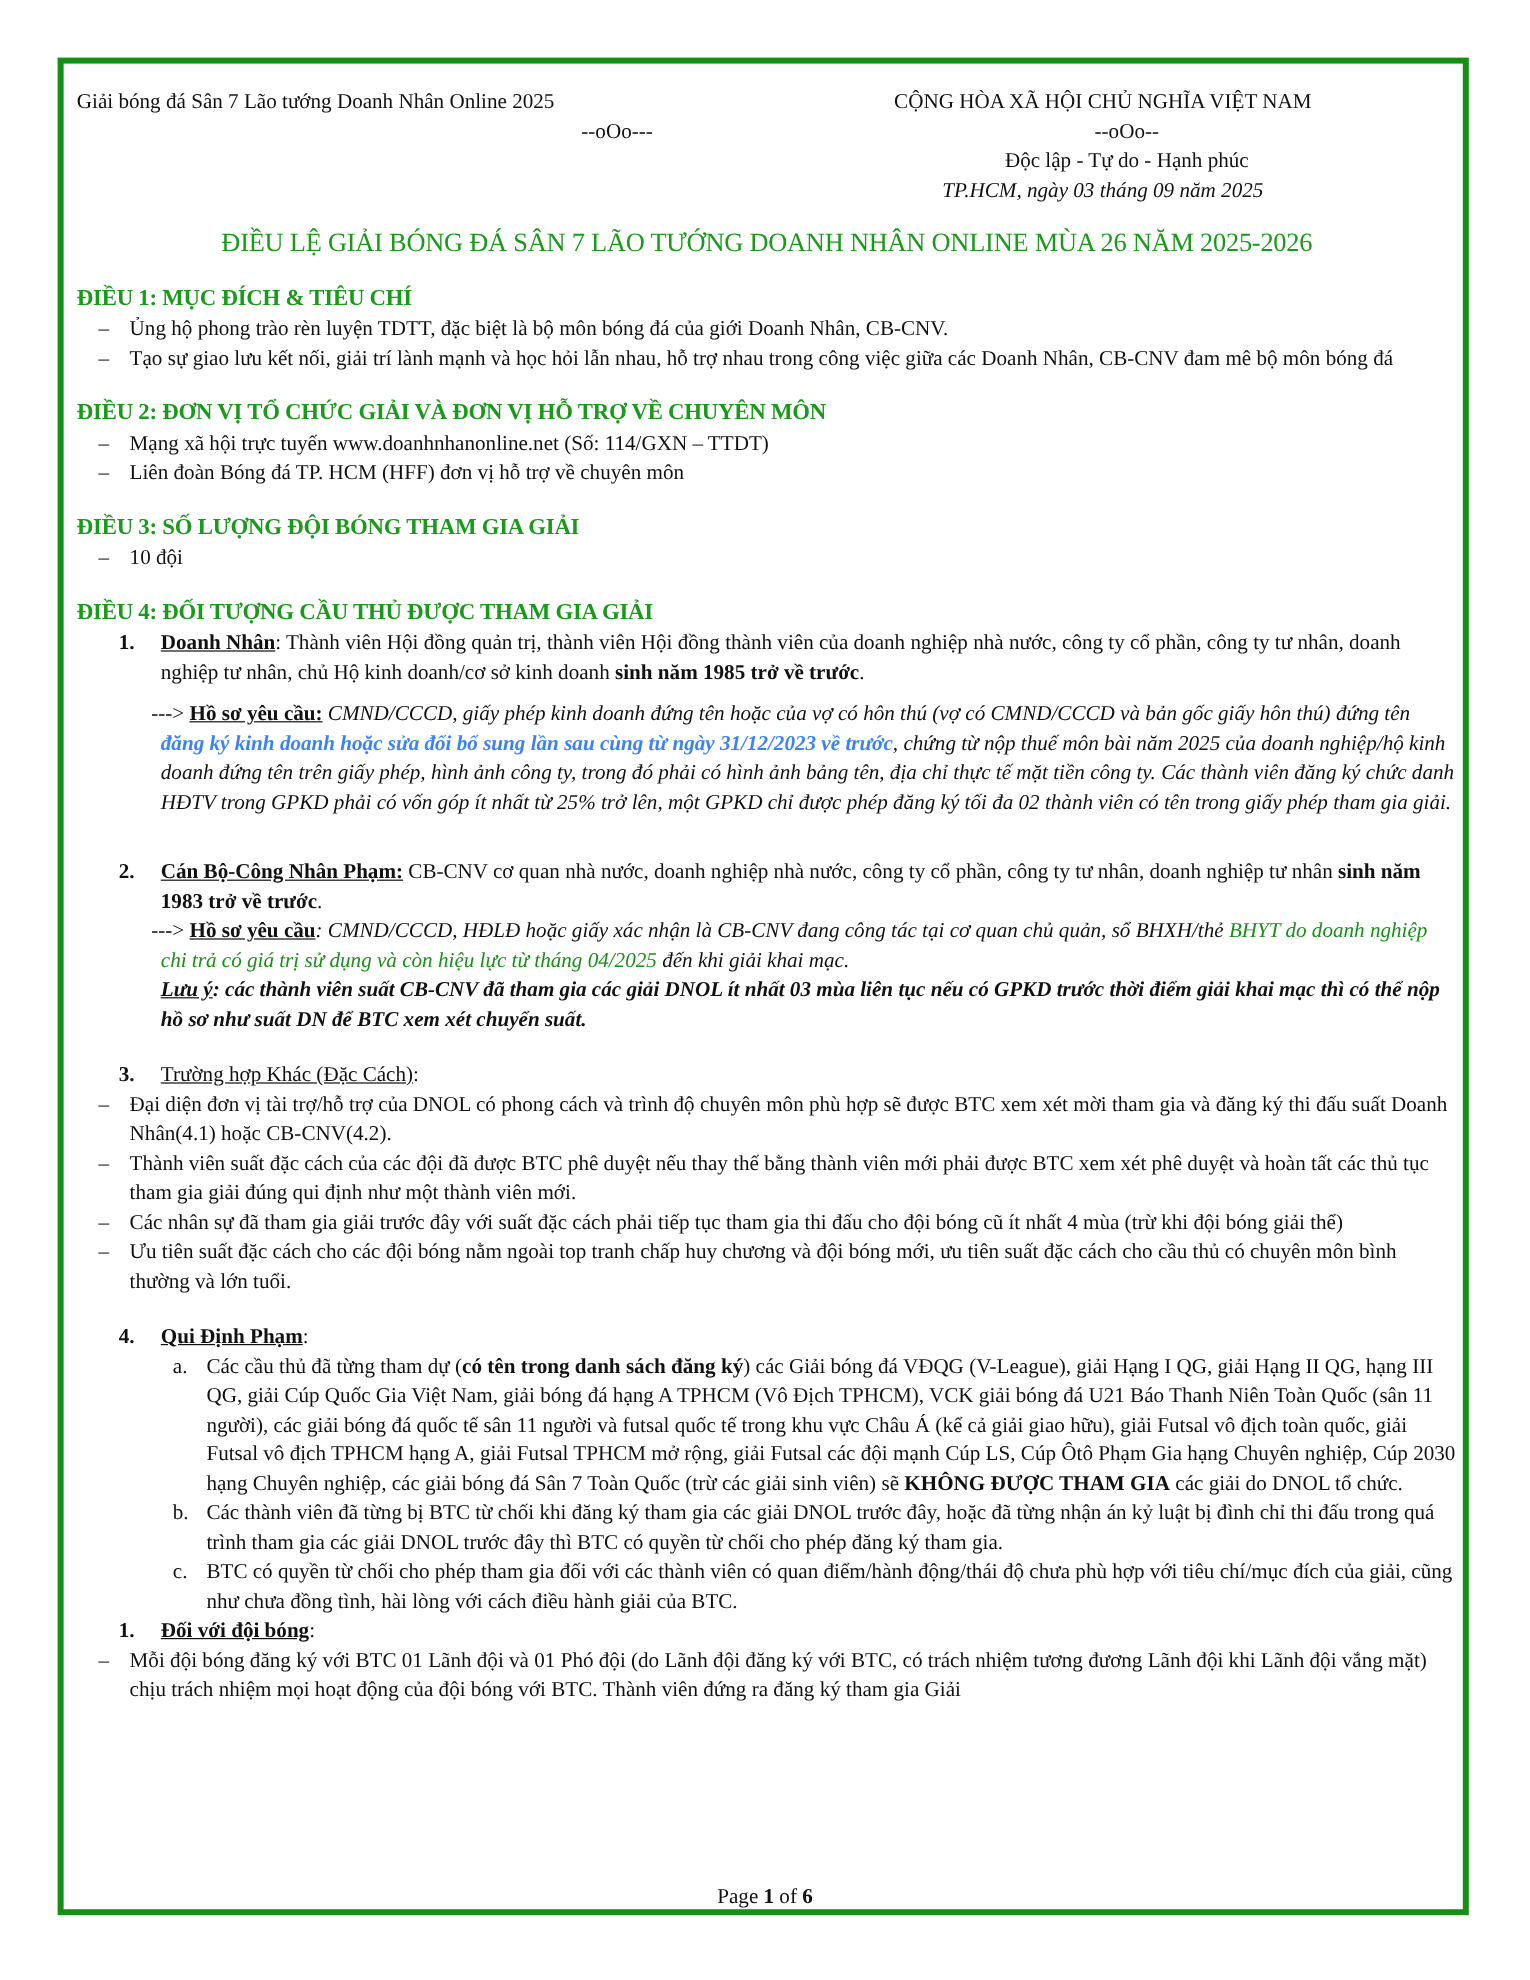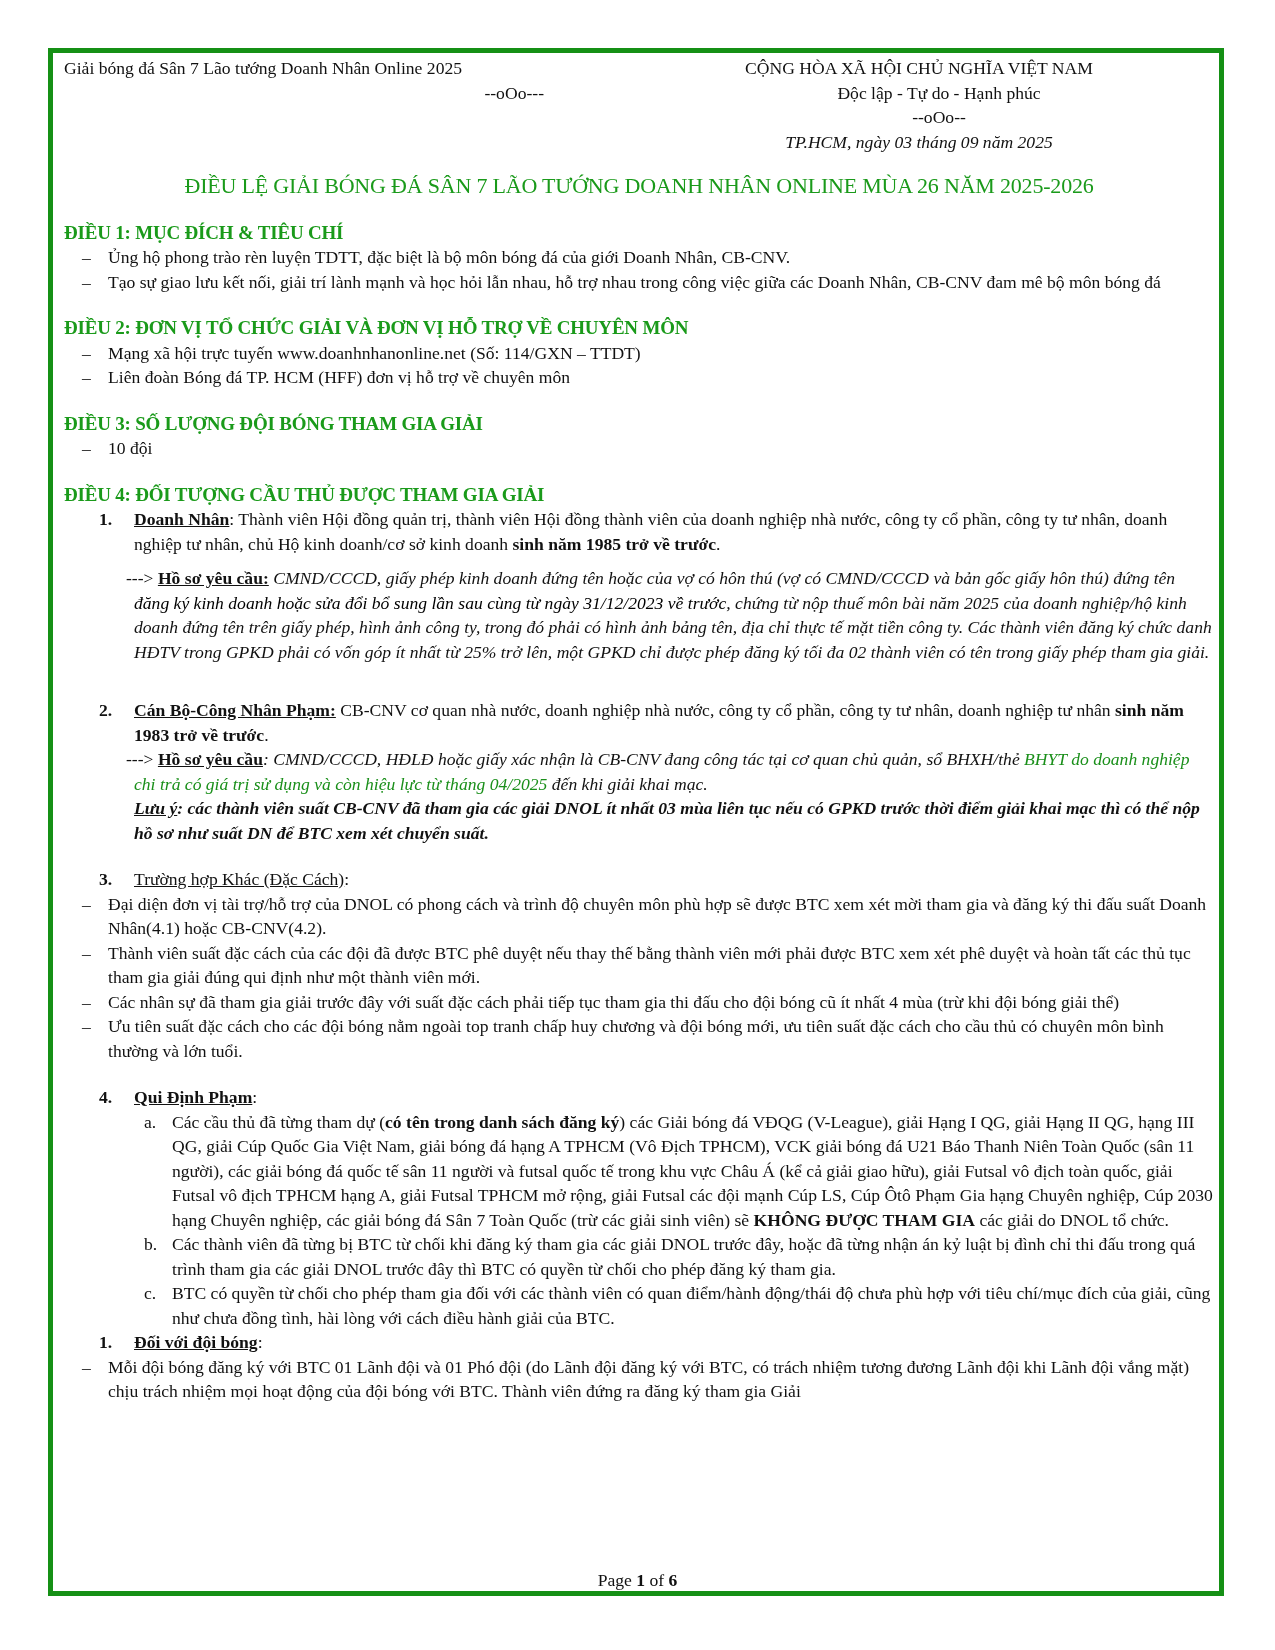--- a/index.html
+++ b/index.html
@@ -9,7 +9,7 @@
     border: 5px solid #159015; box-sizing: border-box;
   }
   .content { position: absolute; left: 64px; top: 56px; width: 1150px; font-size: 17.6px; line-height: 24.5px; }
-  .hdr { position: relative; height: 100px; }
+  .hdr { position: relative; height: 100px; margin-top: 16px; }
   .hdr-left { position: absolute; left: 0; top: 0; width: 480px; }
   .hdr-left .l1 { white-space: nowrap; }
   .hdr-left .l2 { text-align: right; }

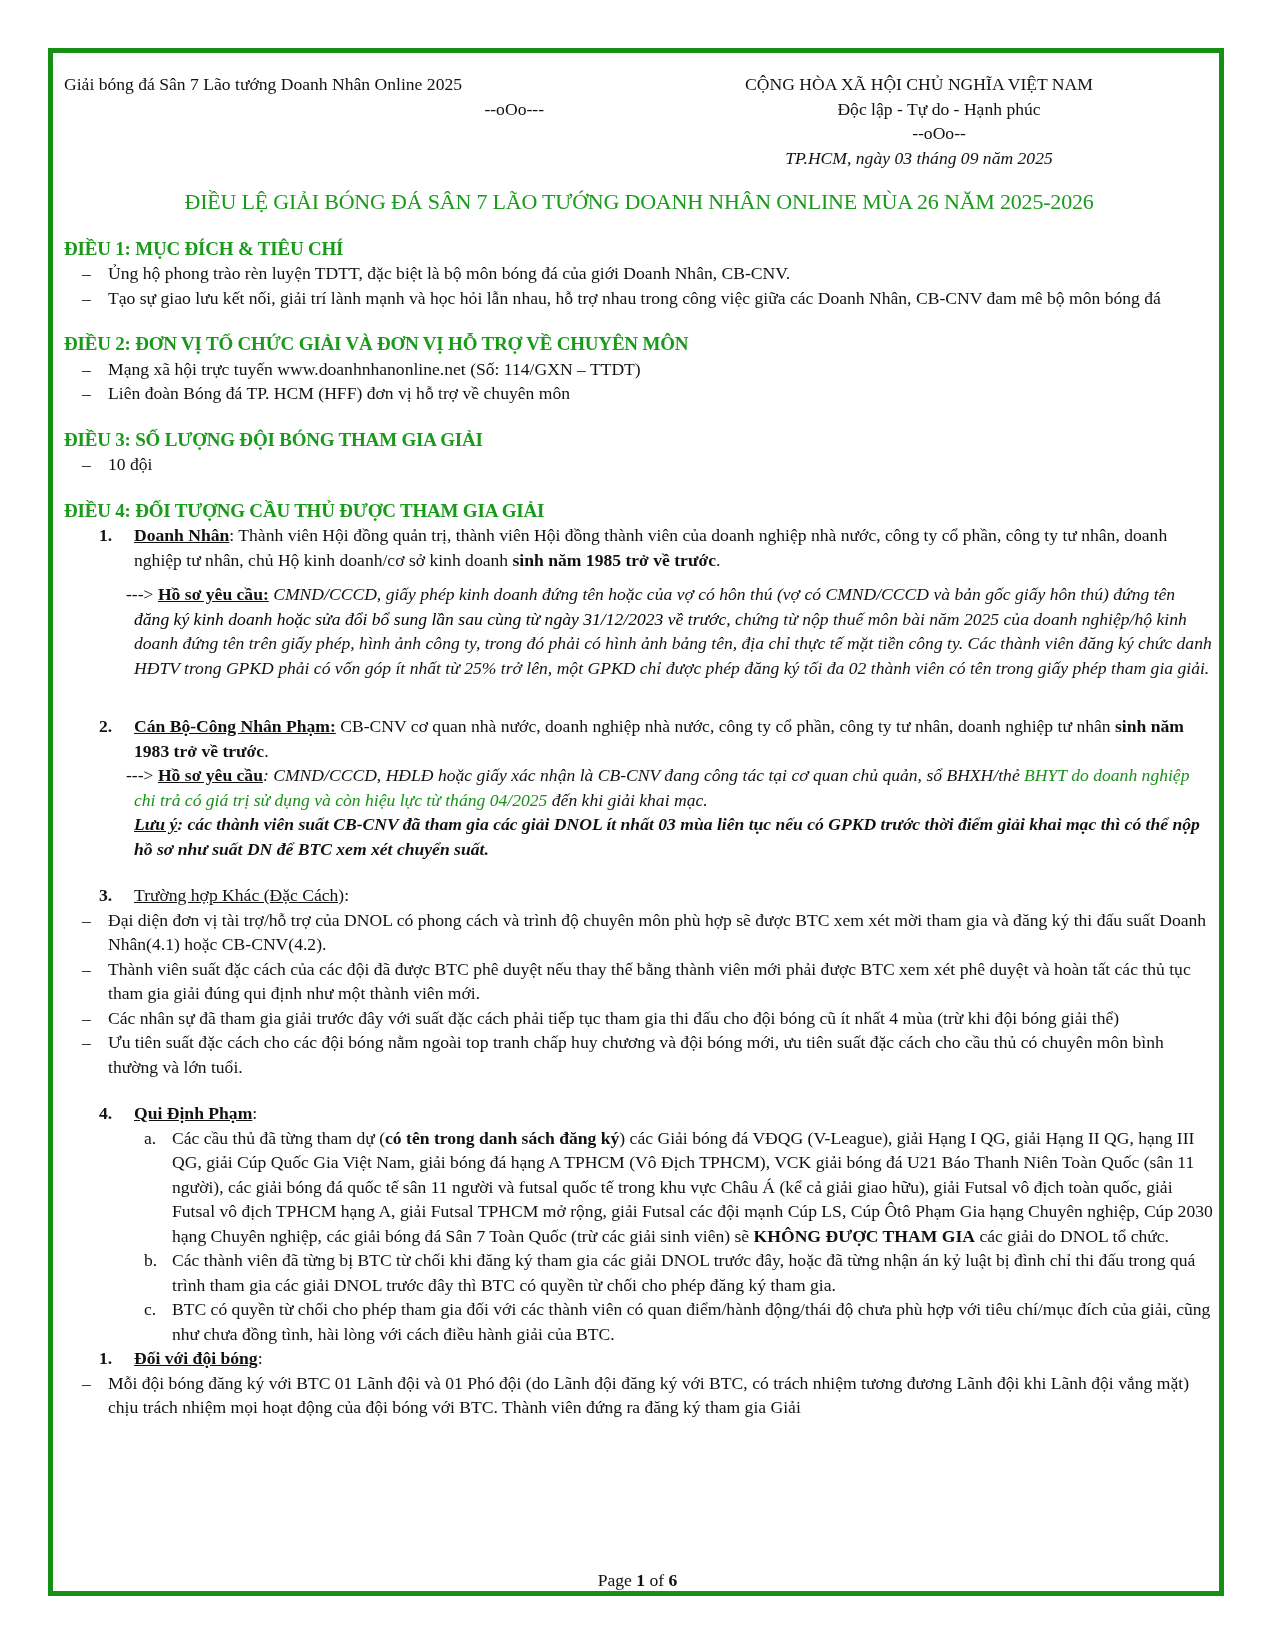--- a/index.html
+++ b/index.html
@@ -49,8 +49,8 @@
     </div>
     <div class="hdr-right">
       <div>CỘNG HÒA XÃ HỘI CHỦ NGHĨA VIỆT NAM</div>
+      <div style="padding-left:40px;">--oOo--</div>
       <div style="padding-left:40px;">Độc lập - Tự do - Hạnh phúc</div>
-      <div style="padding-left:40px;">--oOo--</div>
       <div class="date">TP.HCM, ngày  03  tháng  09  năm  2025</div>
     </div>
   </div>

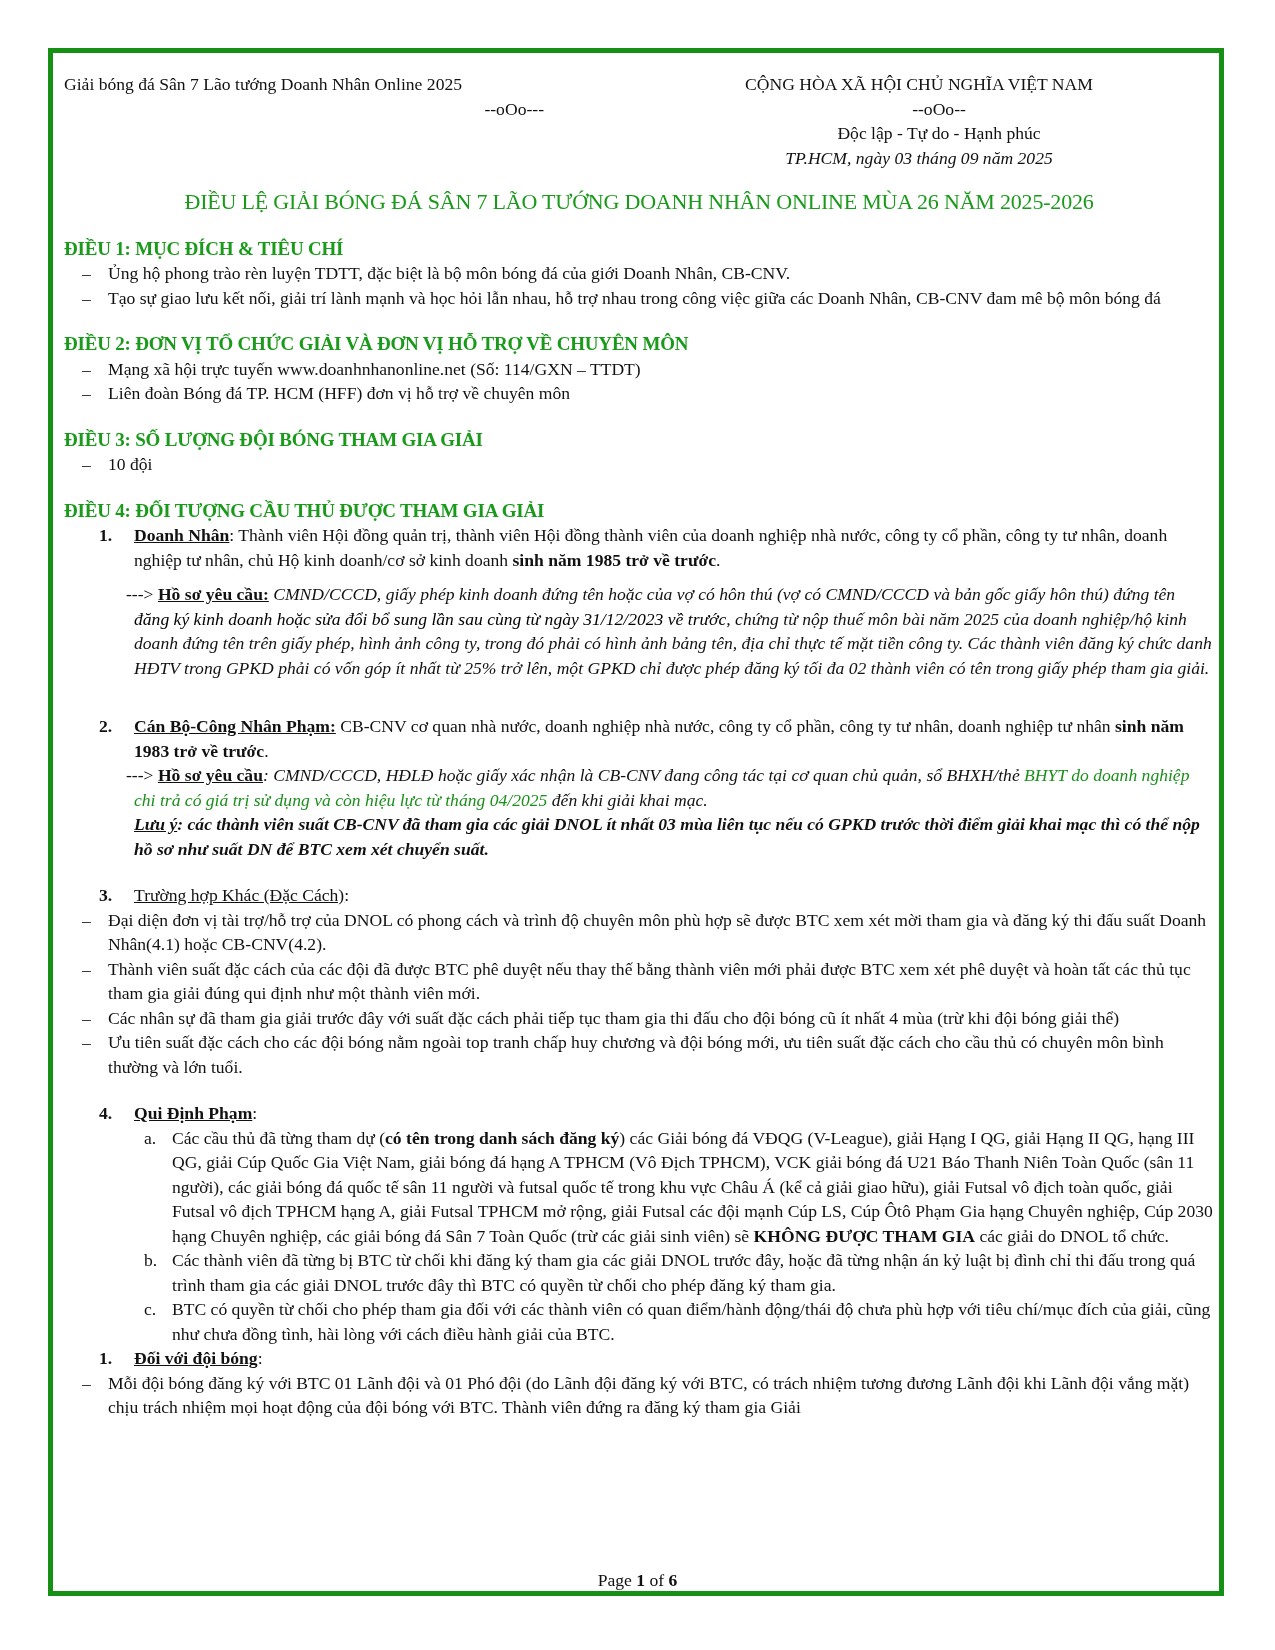--- a/index.html
+++ b/index.html
@@ -28,7 +28,7 @@
   .req { padding-left: 70px; font-style: italic; }
   .req .arrow { font-style: normal; margin-left: -8px; }
   .green { color: #1a8f1a; }
-  .greenb { color: #000000; font-weight: normal; }
+  .greenb { color: #3b82f6; font-weight: bold; }
   .b { font-weight: bold; }
   .sub { position: relative; padding-left: 108px; }
   .sub .n { position: absolute; left: 80px; }

